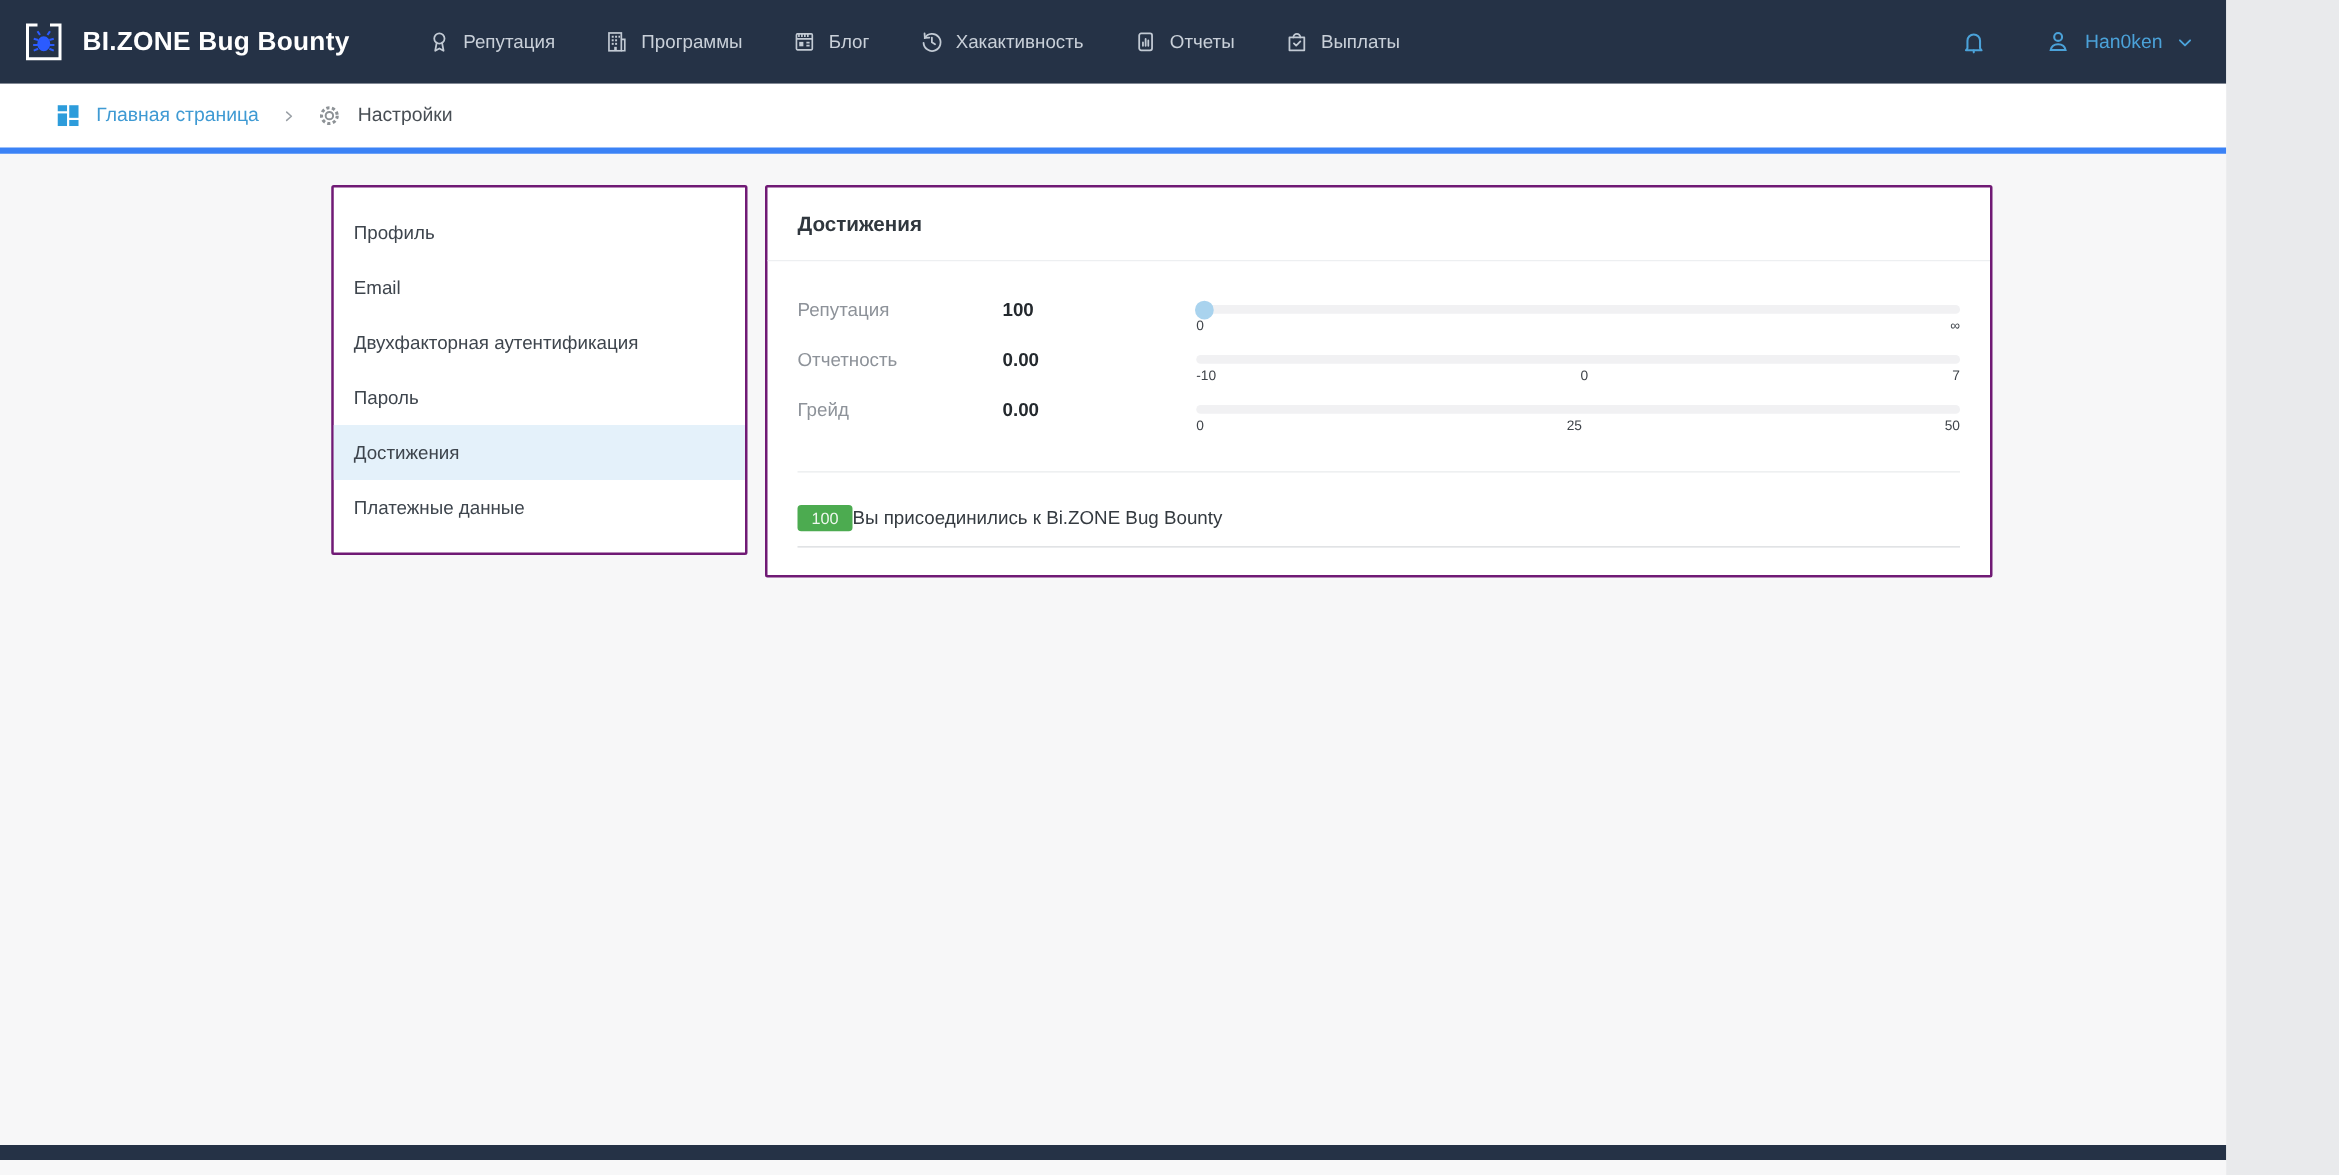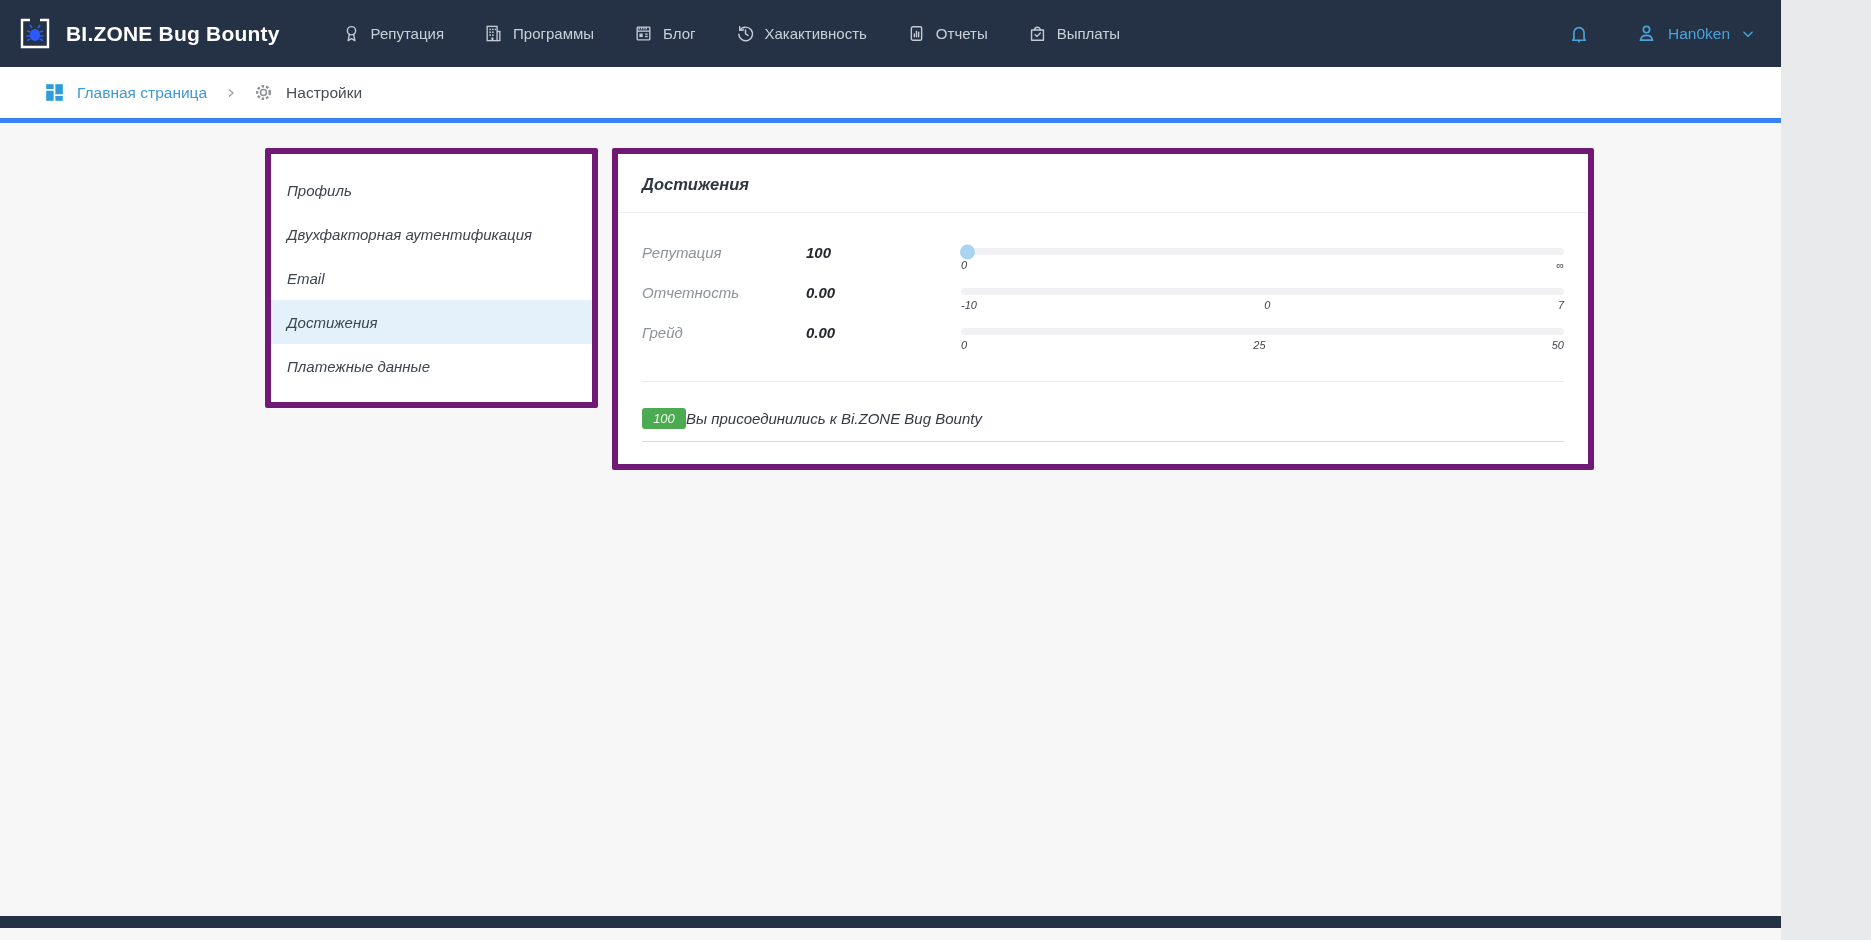--- a/index.html
+++ b/index.html
@@ -34,7 +34,7 @@
 
   
   .content { position:relative; height:805px; }
-  .panel { background:#ffffff; border:6px solid #701a75; border-radius:2px;font-style:italic; }
+  .panel { background:#ffffff; border:2px solid #701a75; border-radius:2px; }
 
   .side-panel { position:absolute; left:265px; top:25px; width:333px; padding:14px 0; }
   .side-item { height:44px; display:flex; align-items:center; padding:0 16px; font-size:15px; color:#3e454d; cursor:pointer; }

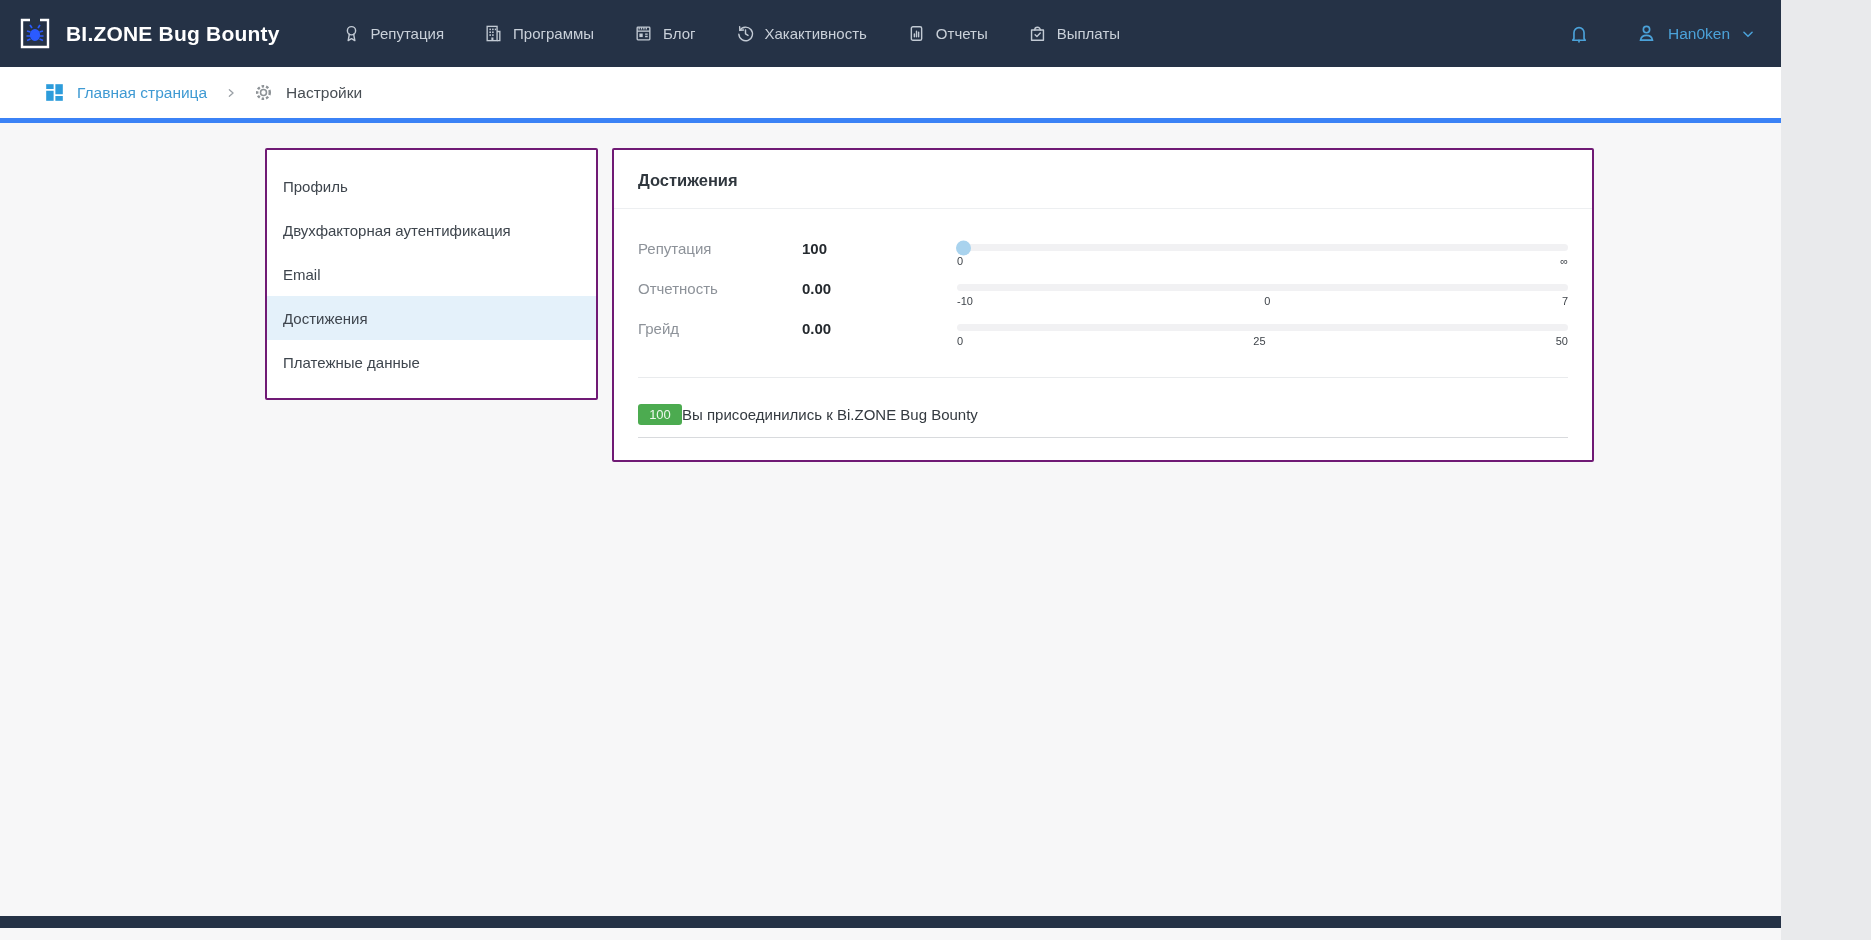--- a/index.html
+++ b/index.html
@@ -185,8 +185,8 @@
 
     <div class="panel side-panel">
       <div class="side-item">Профиль</div>
+      <div class="side-item">Email</div>
       <div class="side-item">Двухфакторная аутентификация</div>
-      <div class="side-item">Email</div>
       <div class="side-item selected">Достижения</div>
       <div class="side-item">Платежные данные</div>
     </div>

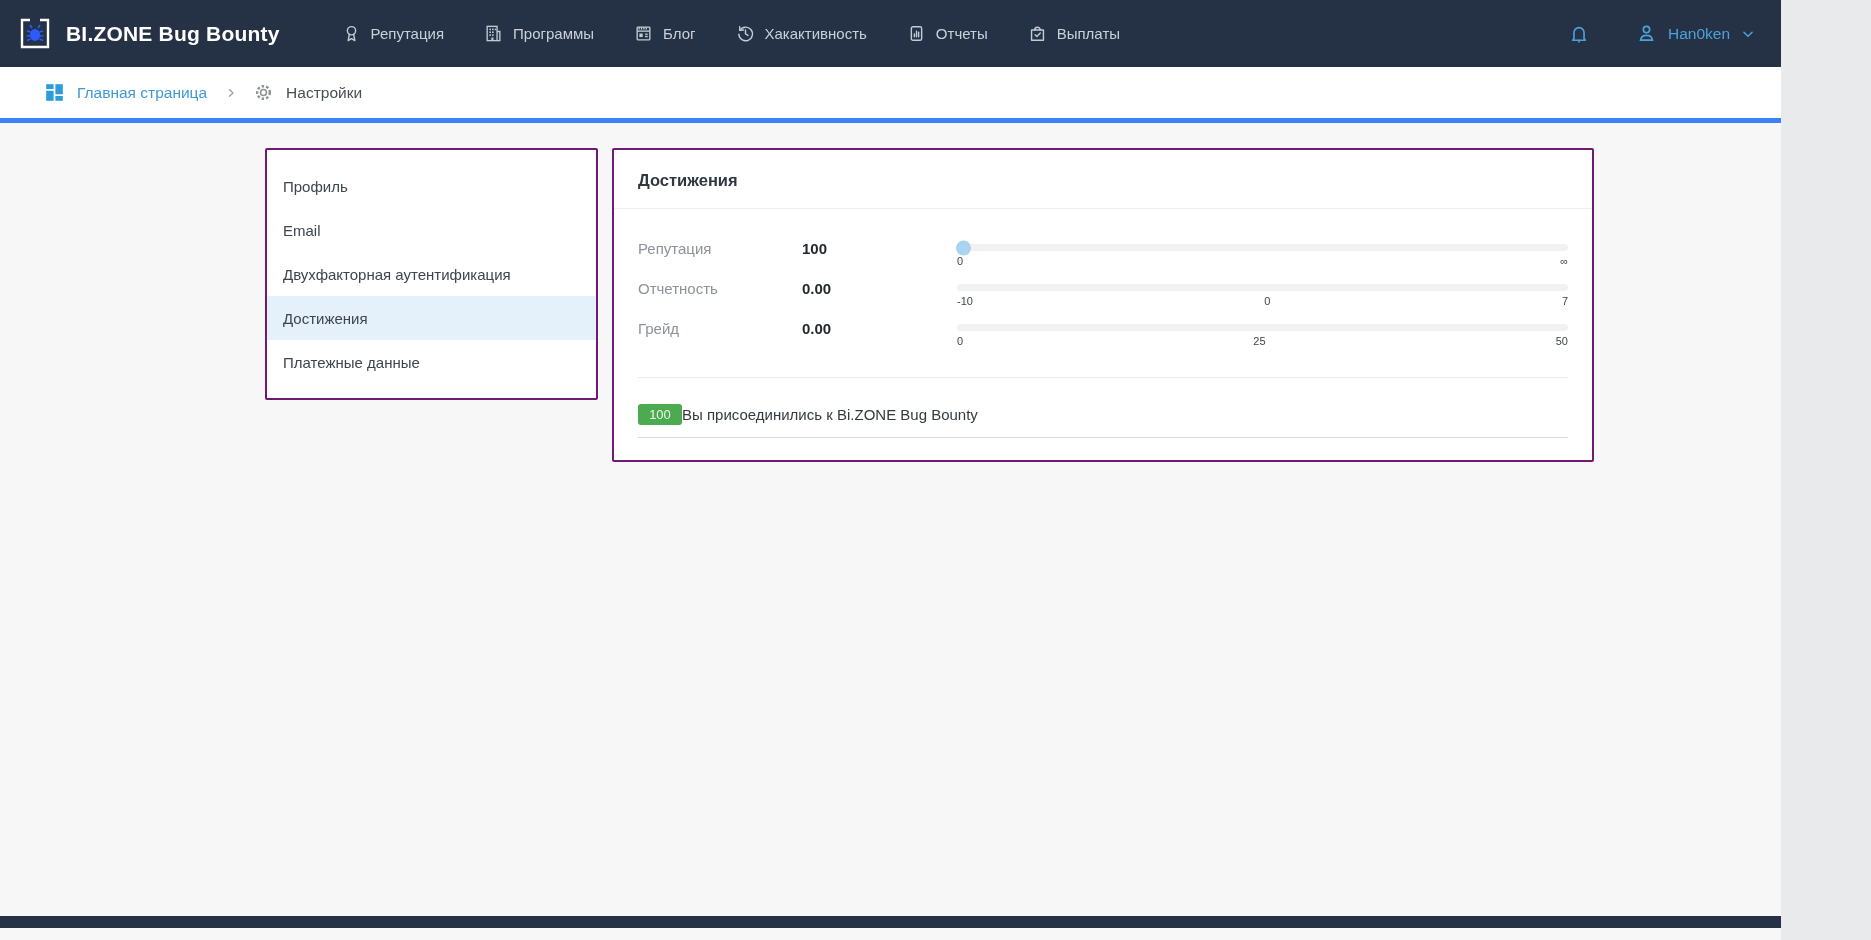--- a/index.html
+++ b/index.html
@@ -187,6 +187,7 @@
       <div class="side-item">Профиль</div>
       <div class="side-item">Email</div>
       <div class="side-item">Двухфакторная аутентификация</div>
+      <div class="side-item">Пароль</div>
       <div class="side-item selected">Достижения</div>
       <div class="side-item">Платежные данные</div>
     </div>

